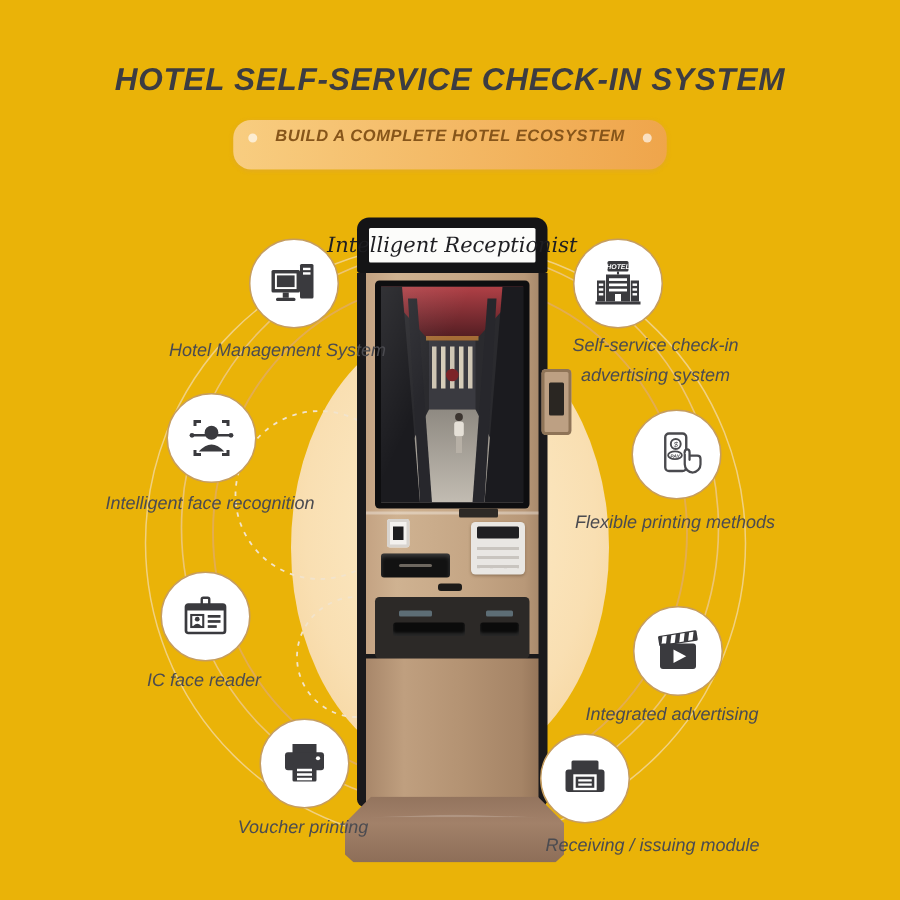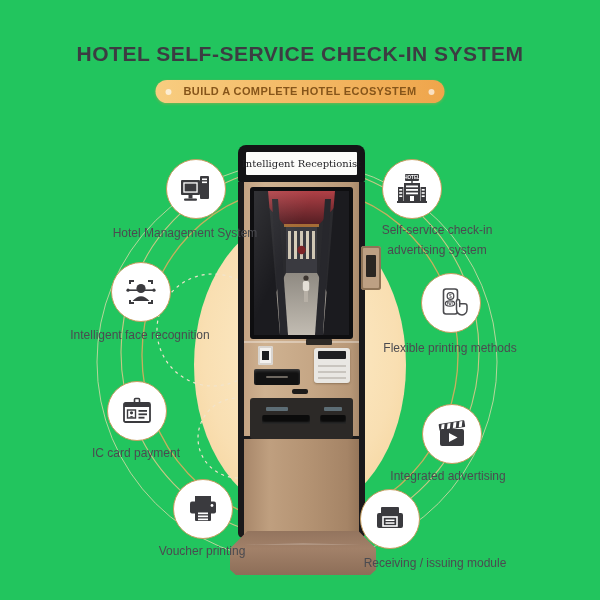--- a/index.html
+++ b/index.html
@@ -3,8 +3,8 @@
 <meta charset="utf-8">
 <style>
   html,body{margin:0;padding:0;background:#ffffff;}
-  .stage{position:relative;width:600px;height:600px;margin:0 auto;background:#22c55e;overflow:hidden;
-         font-family:"Liberation Sans",sans-serif;}
+  .stage{position:relative;width:600px;height:600px;margin:0 auto;background:#eab308;overflow:hidden;
+         font-family:"Liberation Sans",sans-serif;font-style:italic;}
   
   .title{position:absolute;left:0;top:42px;width:600px;text-align:center;
          font-size:21px;font-weight:700;letter-spacing:.5px;color:#3c3c42;}

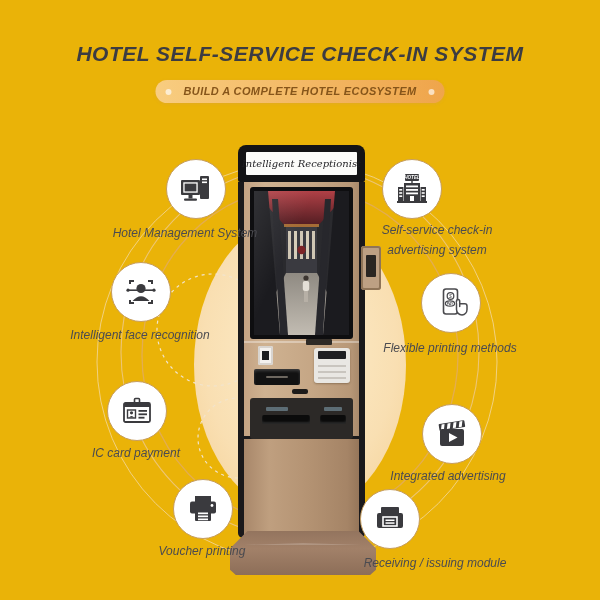--- a/index.html
+++ b/index.html
@@ -9,7 +9,7 @@
   .title{position:absolute;left:0;top:42px;width:600px;text-align:center;
          font-size:21px;font-weight:700;letter-spacing:.5px;color:#3c3c42;}
   .badge{position:absolute;left:50%;top:80px;transform:translateX(-50%);
-         height:23px;line-height:23px;padding:0 28px;border-radius:12px;
+         height:33px;line-height:23px;padding:0 28px;border-radius:12px;
          background:linear-gradient(90deg,#f8cd80,#efa54b);
          color:#86551a;font-size:11px;font-weight:700;letter-spacing:.4px;white-space:nowrap;
          box-shadow:0 1px 3px rgba(216,160,70,.45);}

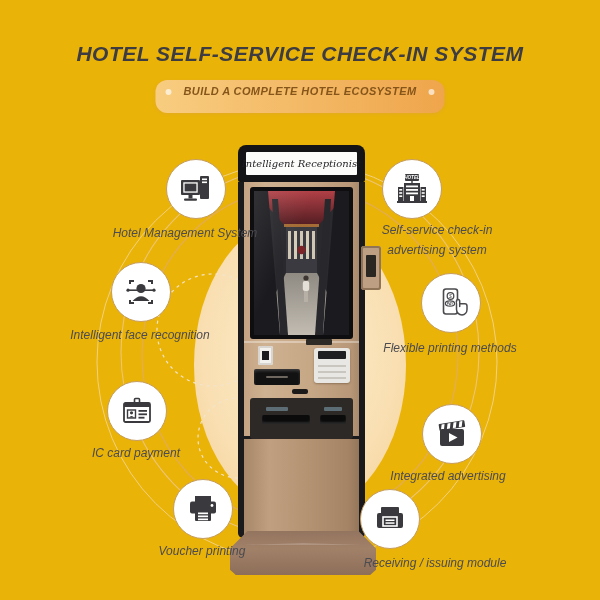--- a/index.html
+++ b/index.html
@@ -33,7 +33,7 @@
   .k-head{left:10px;top:2px;width:127px;height:37px;background:#141416;border-radius:8px 8px 2px 2px;}
   .k-plate{left:8px;top:7px;width:111px;height:23px;background:#fcfcfa;border-radius:1px;
            display:flex;align-items:center;justify-content:center;
-           font-family:"DejaVu Serif","Liberation Serif",serif;font-size:10px;color:#1e1e22;white-space:nowrap;}
+           font-family:"DejaVu Serif","Liberation Serif",serif;font-size:14px;color:#1e1e22;white-space:nowrap;}
   .k-shell{left:10px;top:39px;width:127px;height:356px;background:#1a191b;border-radius:0 0 5px 5px;}
   .k-face{left:16px;top:39px;width:115px;height:254px;
           background:linear-gradient(90deg,#c4a383 0%,#cfb291 18%,#c5a685 60%,#b89878 92%,#a98a6c 100%);}

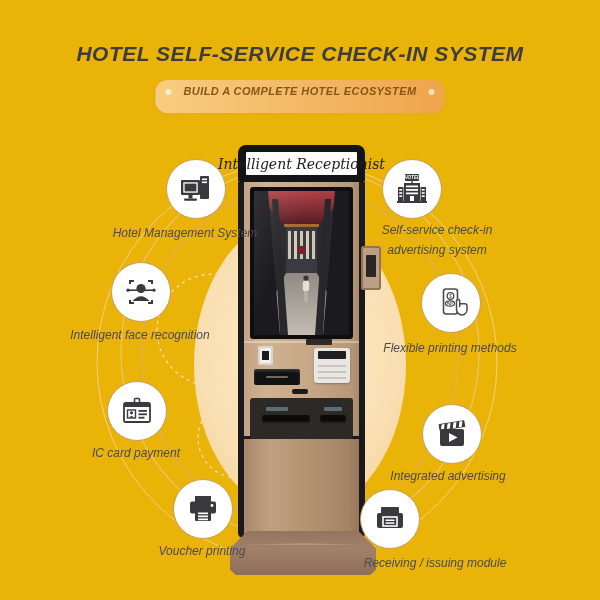--- a/index.html
+++ b/index.html
@@ -216,7 +216,7 @@
       <rect x="18.5" y="20.8" width="6" height="1.8" fill="#3a3a3e"></rect>
     </svg>
   </div>
-  <div class="feature-label l3">IC card payment</div>
+  <div class="feature-label l3">IC face reader</div>
 
   <div class="feature f4">
     <svg class="ic" width="34" height="30" viewBox="0 0 34 30">

